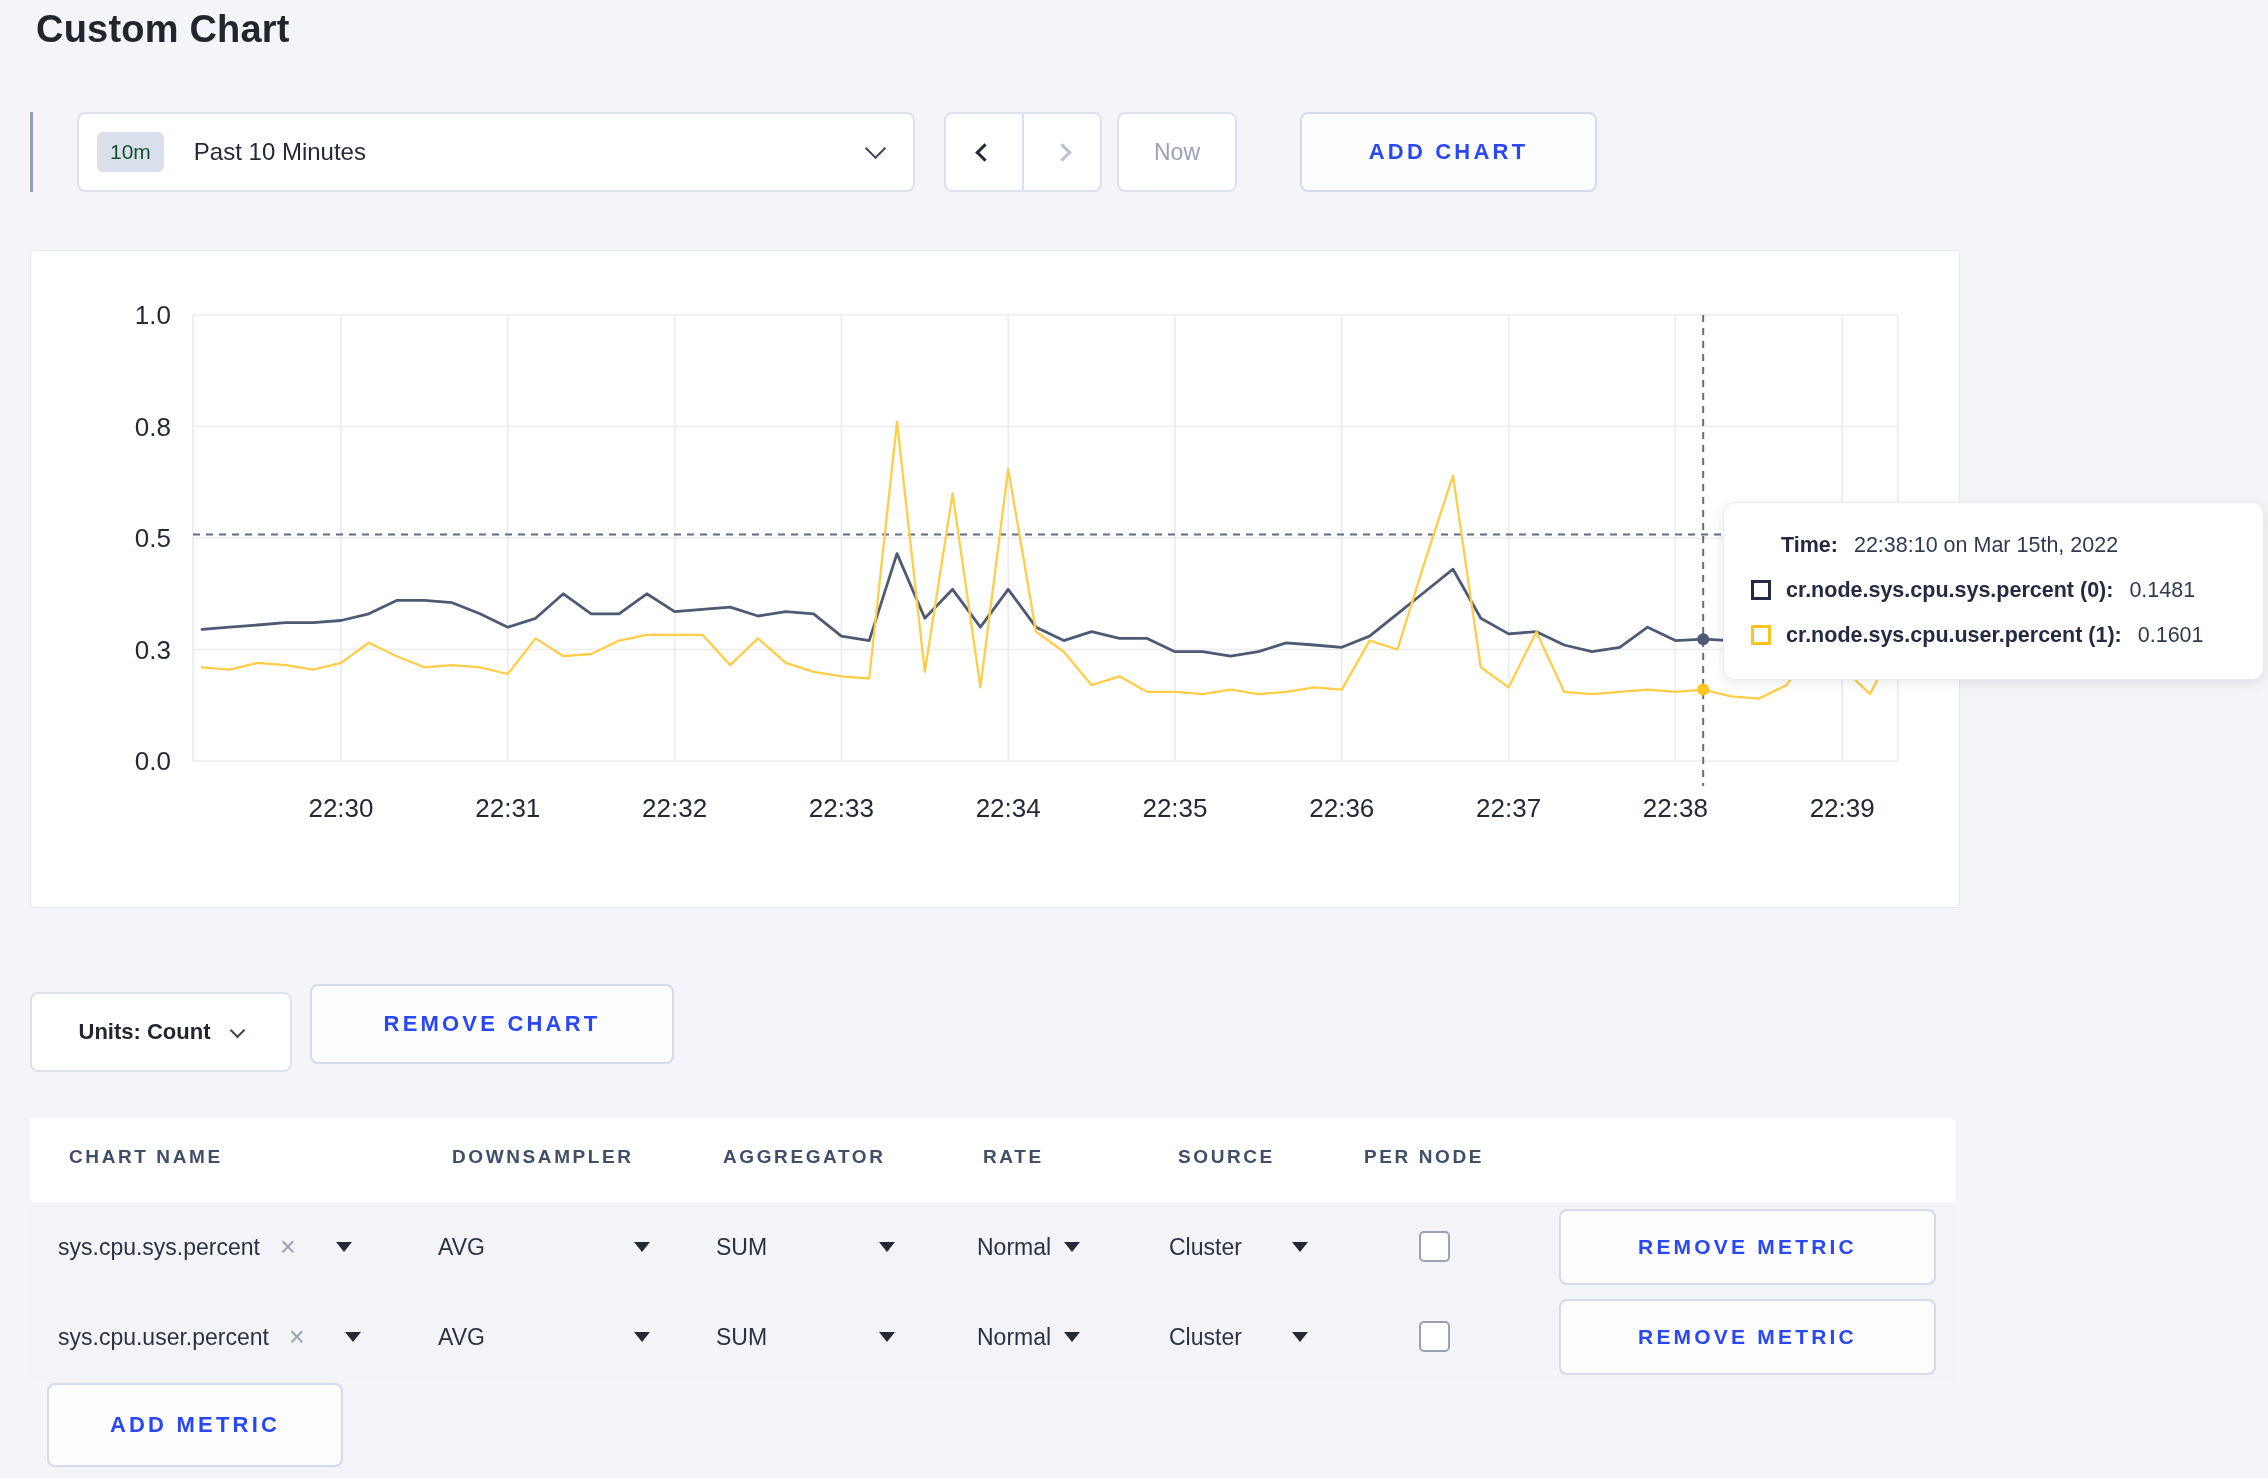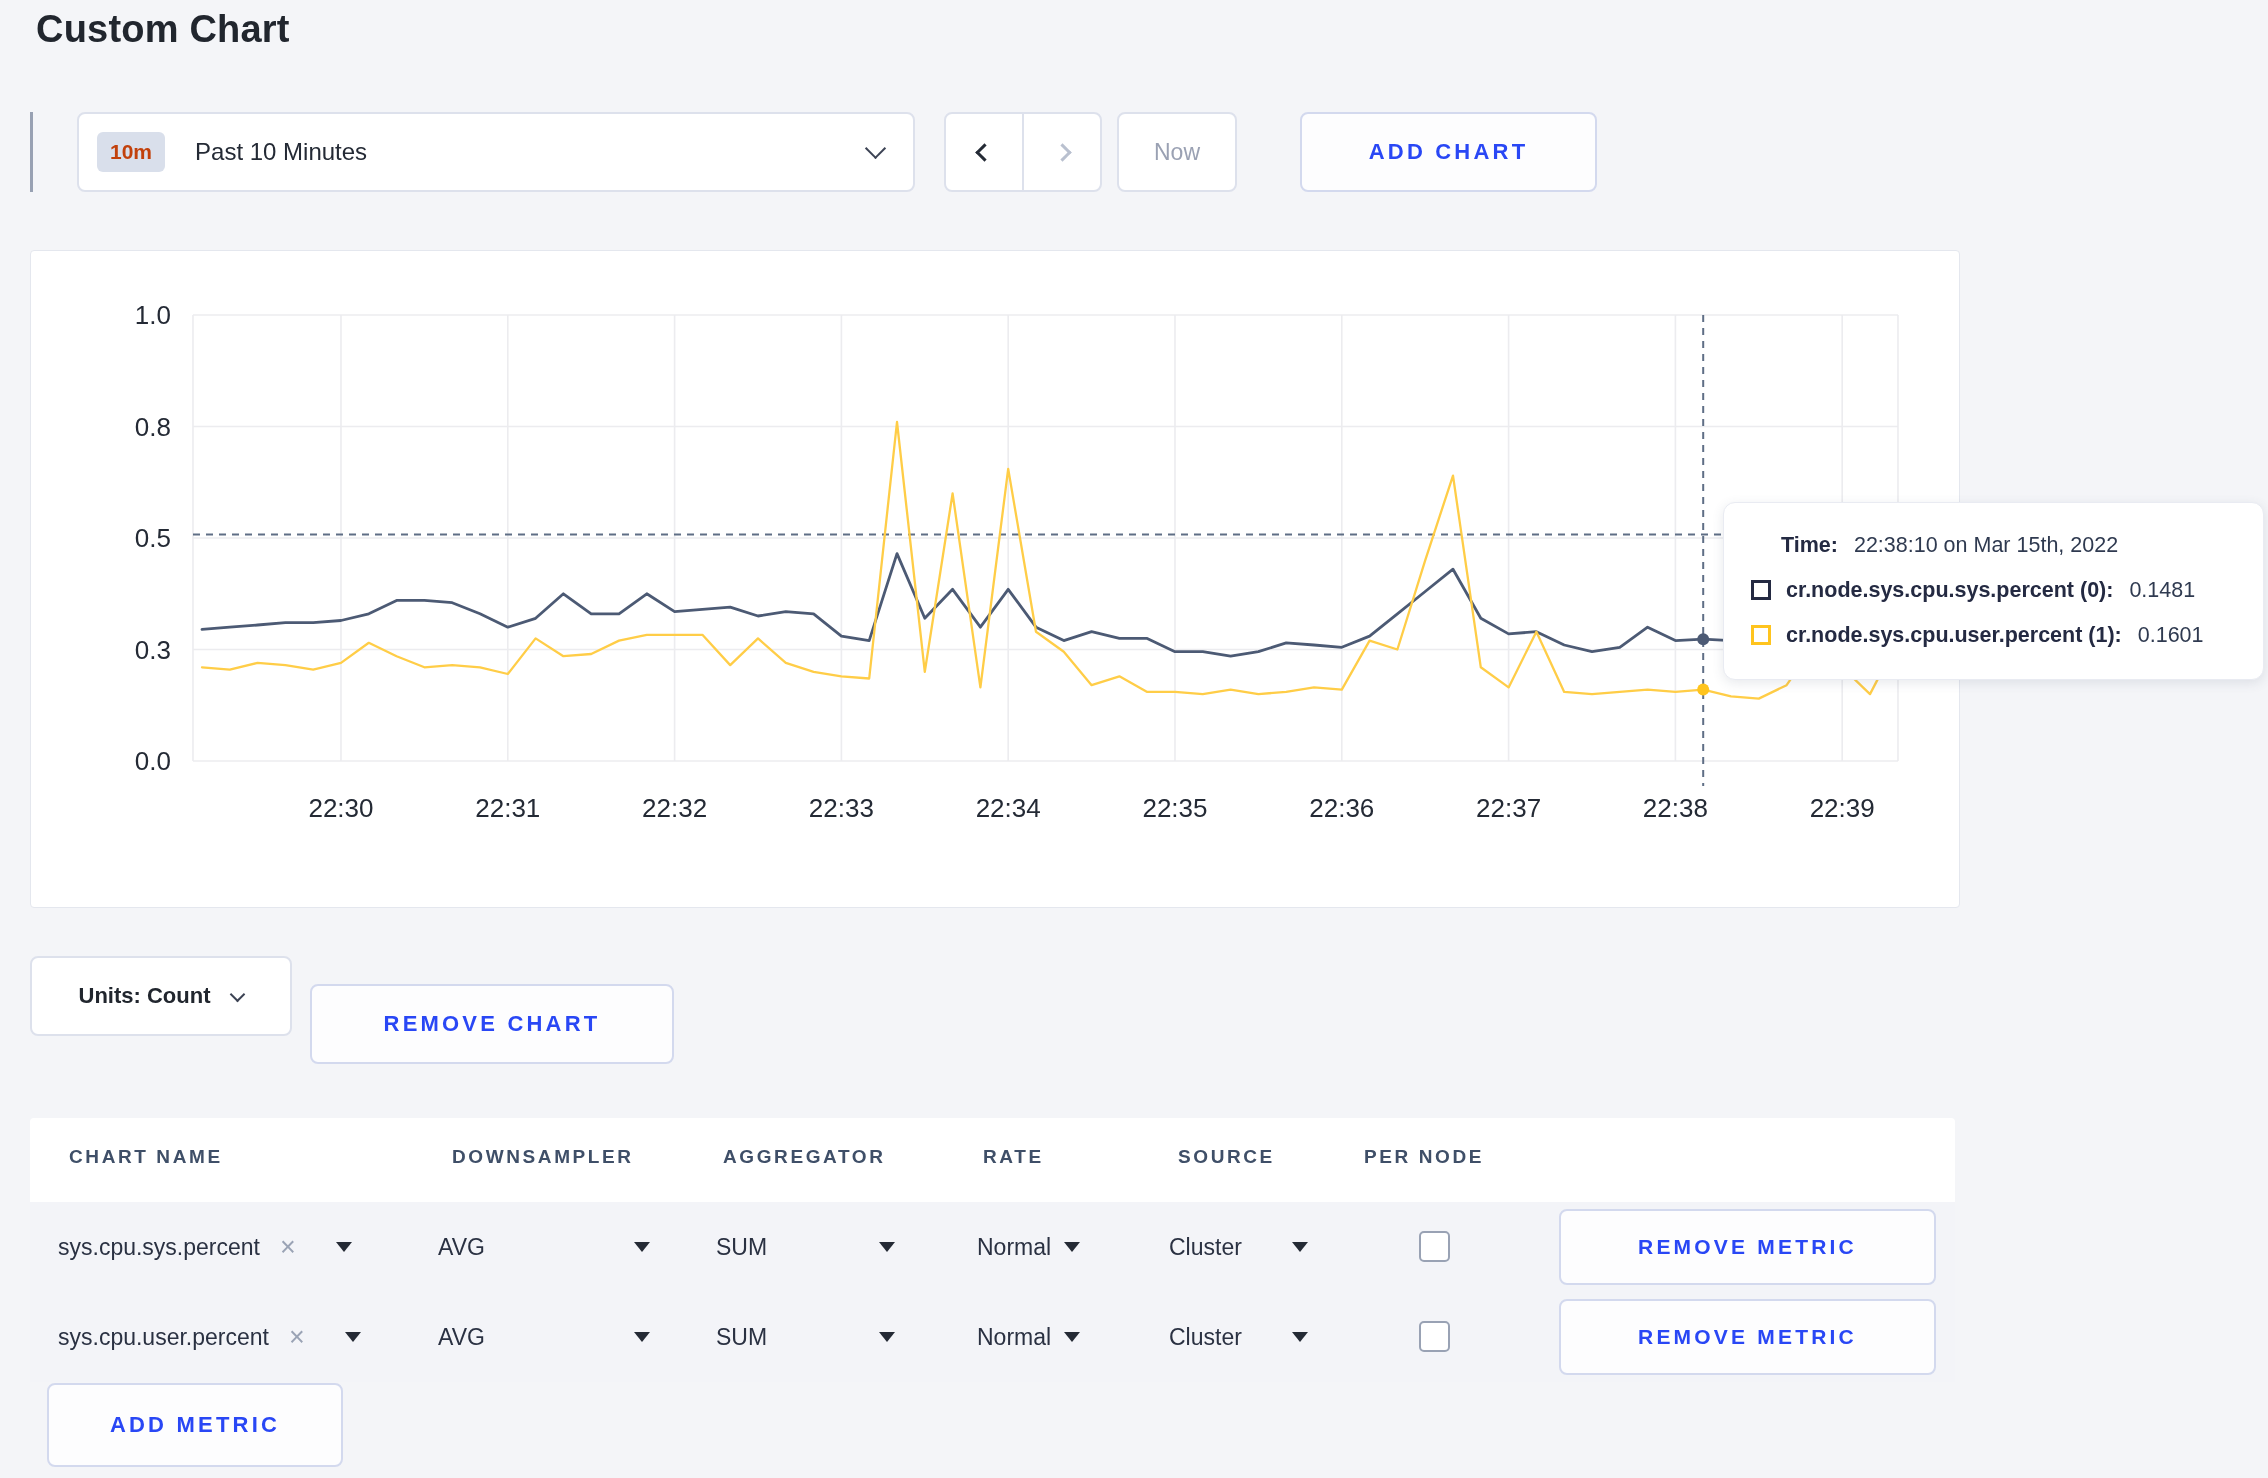--- a/index.html
+++ b/index.html
@@ -13,7 +13,7 @@
   .tb-divider { position:absolute; left:30px; top:112px; width:3px; height:80px; background:#98a1b3; }
   .card-btn { background:#ffffff; border:2px solid #dde1ec; border-radius:8px; display:flex; align-items:center; justify-content:center; }
   .time-select { position:absolute; left:77px; top:112px; width:838px; height:80px; justify-content:flex-start; padding:0 30px 0 18px; cursor:pointer; }
-  .time-badge { background:#d9dfeb; color:#c2410c; font-size:21px; font-weight:700; padding:8px 13px; border-radius:6px; }
+  .time-badge { background:#d9dfeb; color:#14532d; font-size:21px; font-weight:400; padding:8px 13px; border-radius:6px; }
   .time-label { margin-left:30px; font-size:24px; font-weight:500; color:#242a35; }
   .chev-down { width:15px; height:15px; border-right:2.5px solid #3c4354; border-bottom:2.5px solid #3c4354; transform:rotate(45deg); margin-left:auto; margin-top:-8px; }
   .chev-down.sm { width:11px; height:11px; margin:0 0 0 22px; margin-top:-4px; }

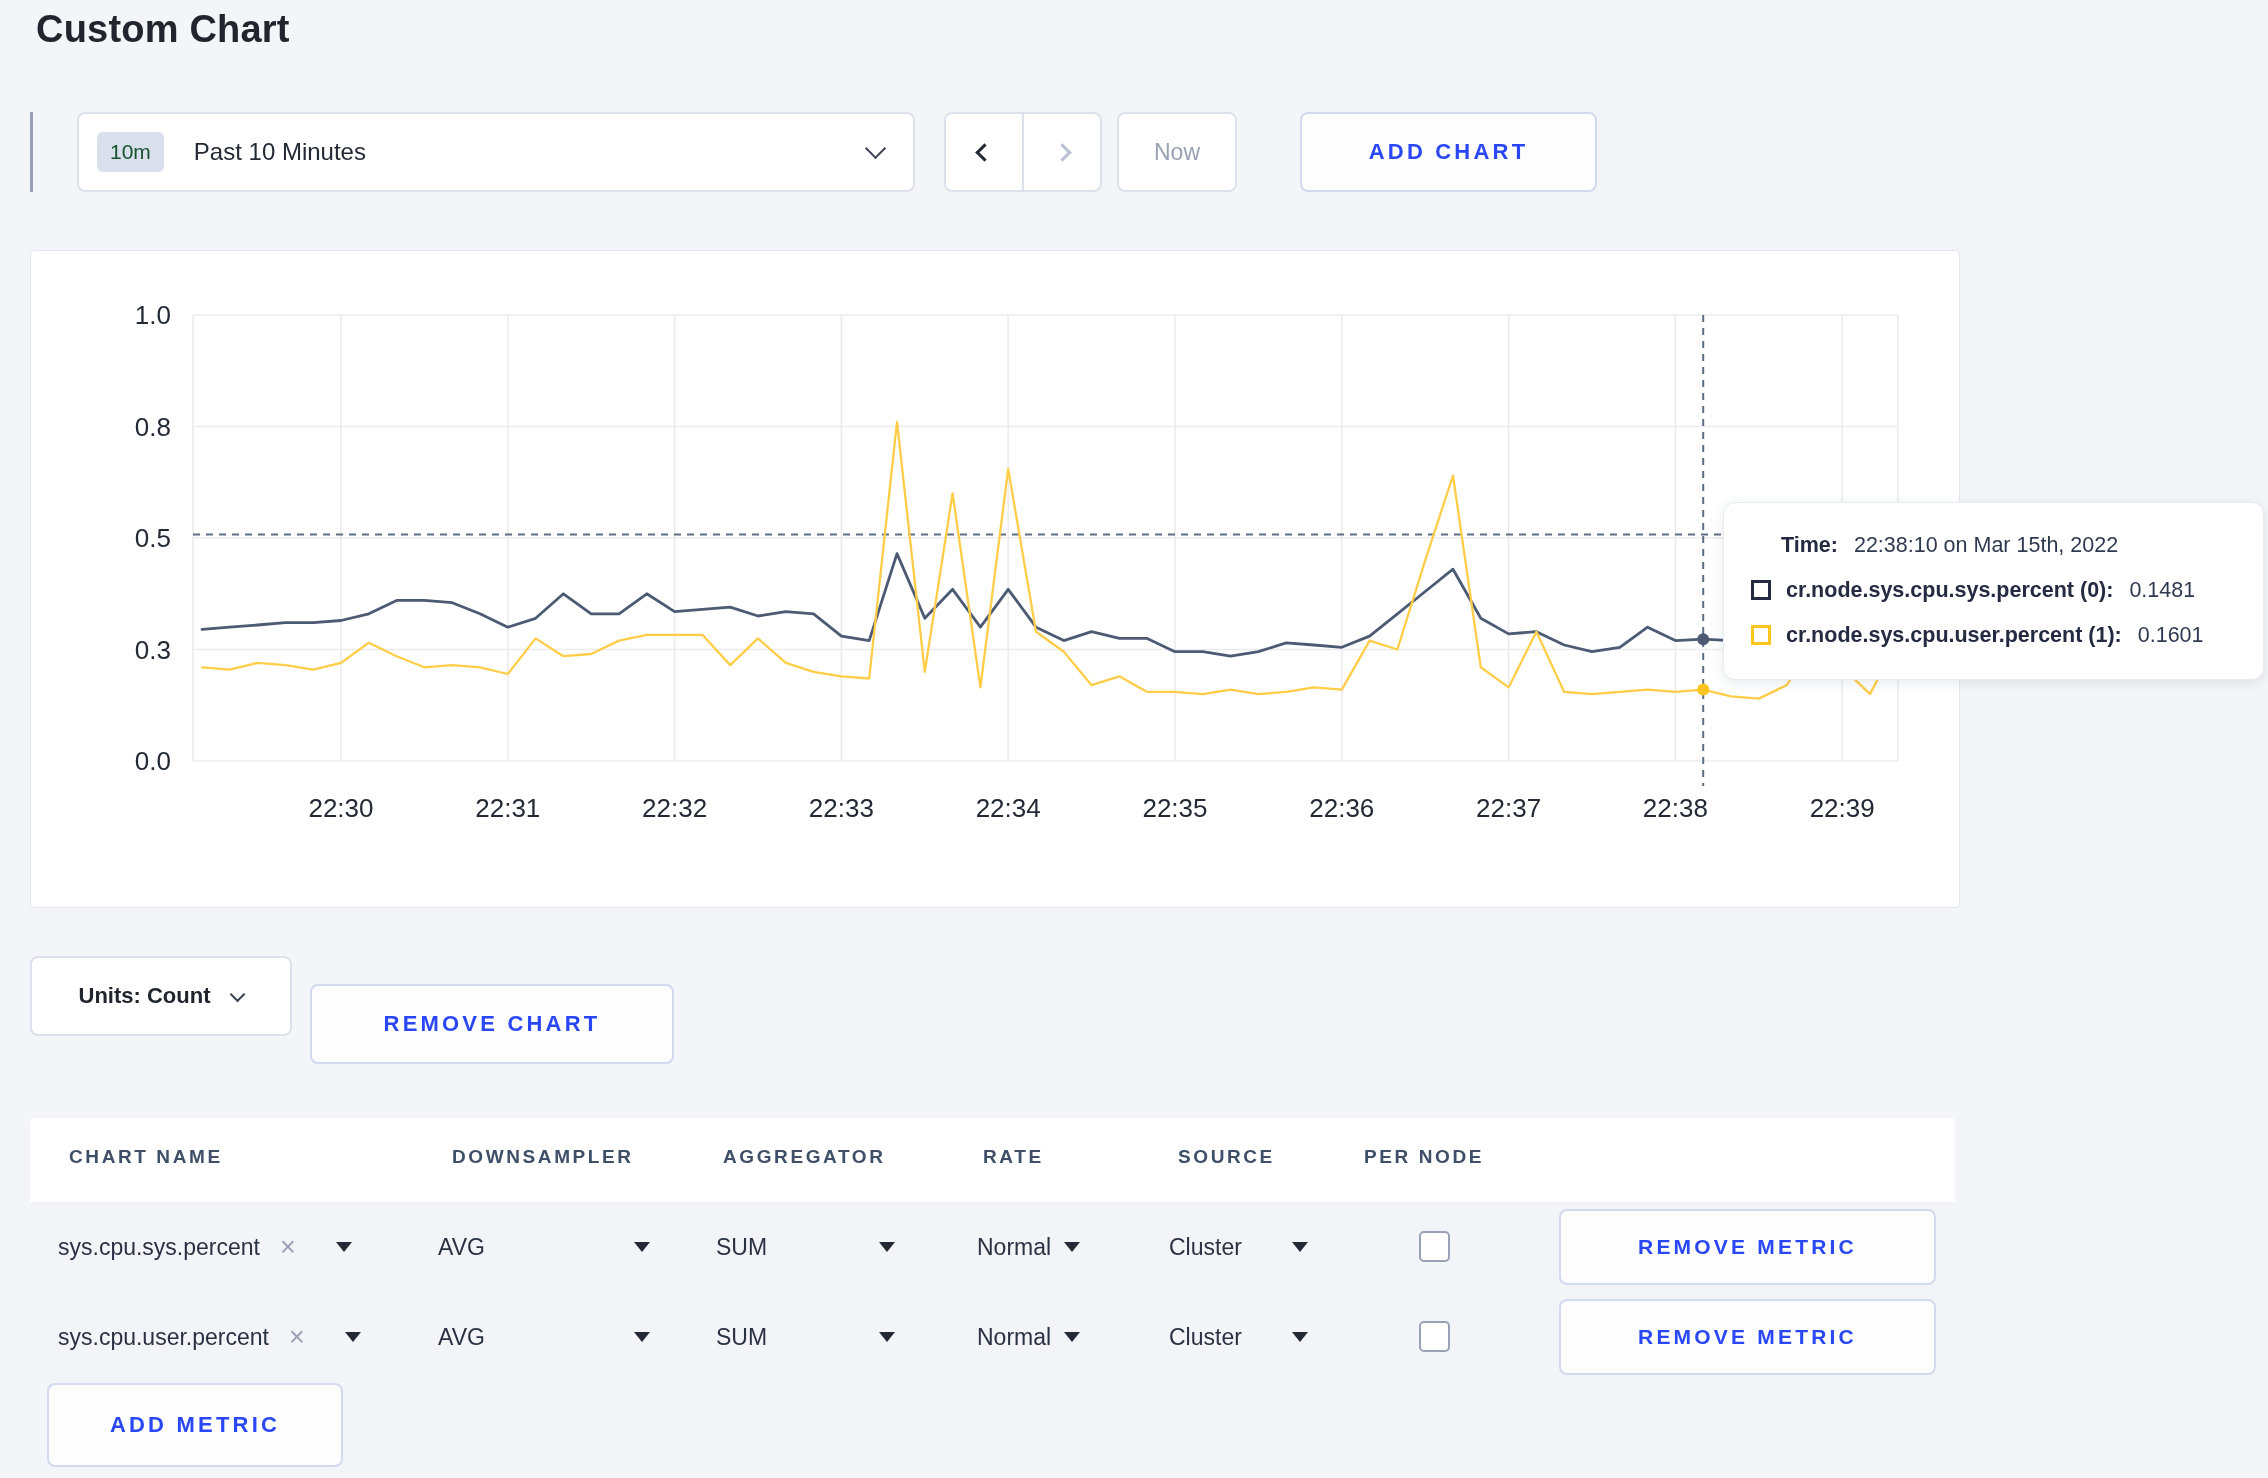--- a/index.html
+++ b/index.html
@@ -39,7 +39,7 @@
   .tt-sq { width:20px; height:20px; border:3.5px solid #242a42; margin-right:15px; flex:0 0 auto; }
 
   
-  .units-btn { position:absolute; left:30px; top:956px; width:262px; height:80px; cursor:pointer; }
+  .units-btn { position:absolute; left:30px; top:992px; width:262px; height:80px; cursor:pointer; }
   .units-btn .lbl { font-size:22px; font-weight:700; color:#21262e; }
   .remove-chart-btn { position:absolute; left:310px; top:984px; width:364px; height:80px; }
 

